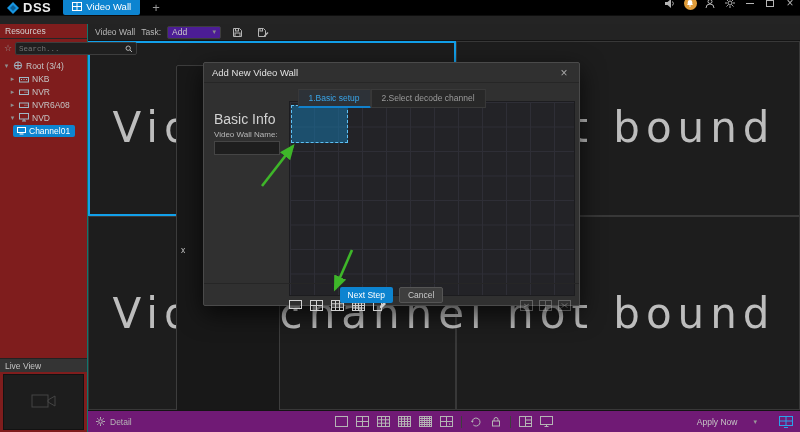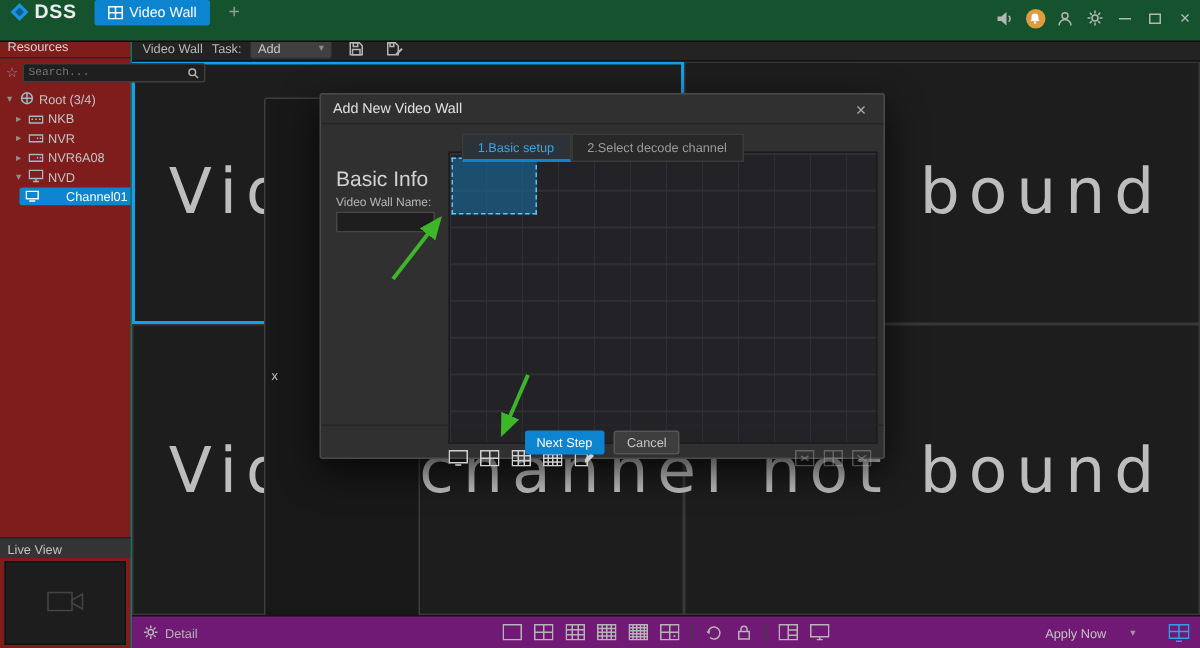--- a/index.html
+++ b/index.html
@@ -8,8 +8,8 @@
   #stage{position:relative;width:800px;height:432px;background:#242424}
 
   
-  .topbar{position:absolute;left:0;top:0;width:800px;height:28px;background:#14532d;
-    border-bottom:1px solid #0e0e0e;display:flex;align-items:flex-start;z-index:10}
+  .topbar{position:absolute;left:0;top:0;width:800px;height:16px;background:#000000;
+    border-bottom:1px solid #0e0e0e;display:flex;align-items:flex-end;z-index:10}
   .logo{display:flex;align-items:center;gap:3px;padding:0 12px 0 6px}
   .logo-text{color:#ececec;font-weight:bold;font-size:13px;letter-spacing:.5px}
   .top-tab{display:flex;align-items:center;gap:4px;height:17px;padding:0 9px;background:#0d84d0;

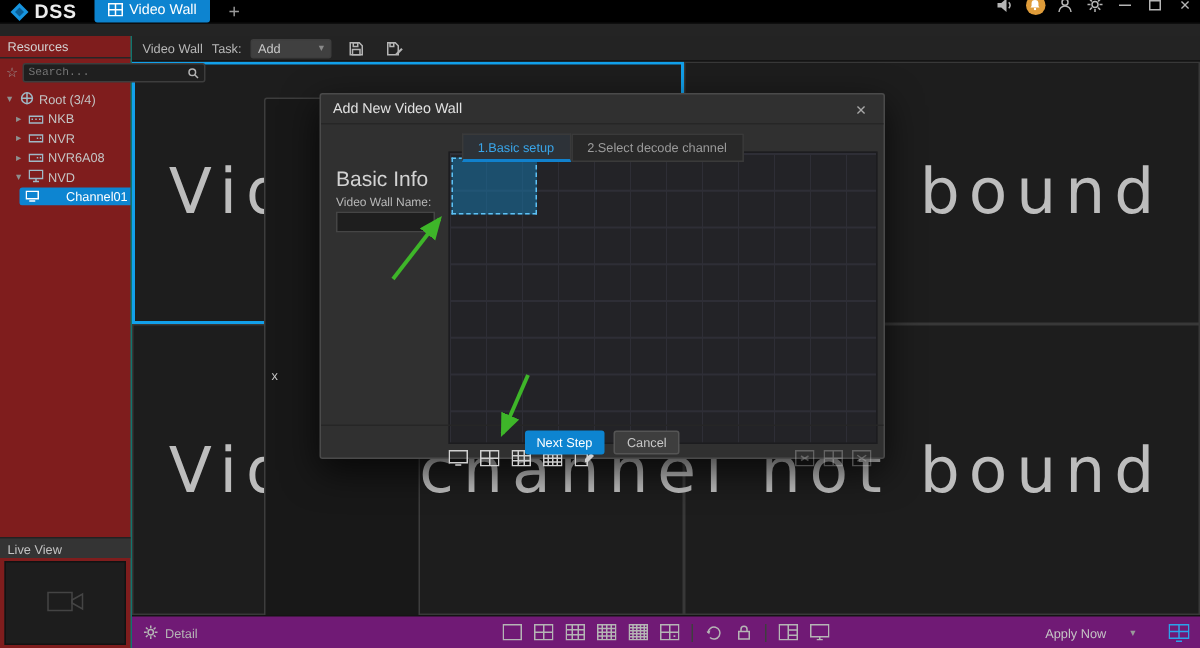--- a/index.html
+++ b/index.html
@@ -36,7 +36,7 @@
   .toolbar{position:absolute;left:88px;top:24px;width:712px;height:17px;background:#232323;
     border-bottom:1px solid #141414;display:flex;align-items:center;gap:6px;padding:0 7px;z-index:5}
   .tlabel{font-size:8.5px;color:#b8b8b8;white-space:nowrap}
-  .combo{height:13px;background:#404040;border:1px solid #3d3d3d;border-radius:2px;display:flex;
+  .combo{height:13px;background:#4c1d95;border:1px solid #3d3d3d;border-radius:2px;display:flex;
     align-items:center;font-size:8.5px;color:#c9c9c9;padding:0 4px;gap:3px}
   .combo .caret{color:#8a8a8a;font-size:7px;margin-left:auto}
   .combo.wall{width:104px}

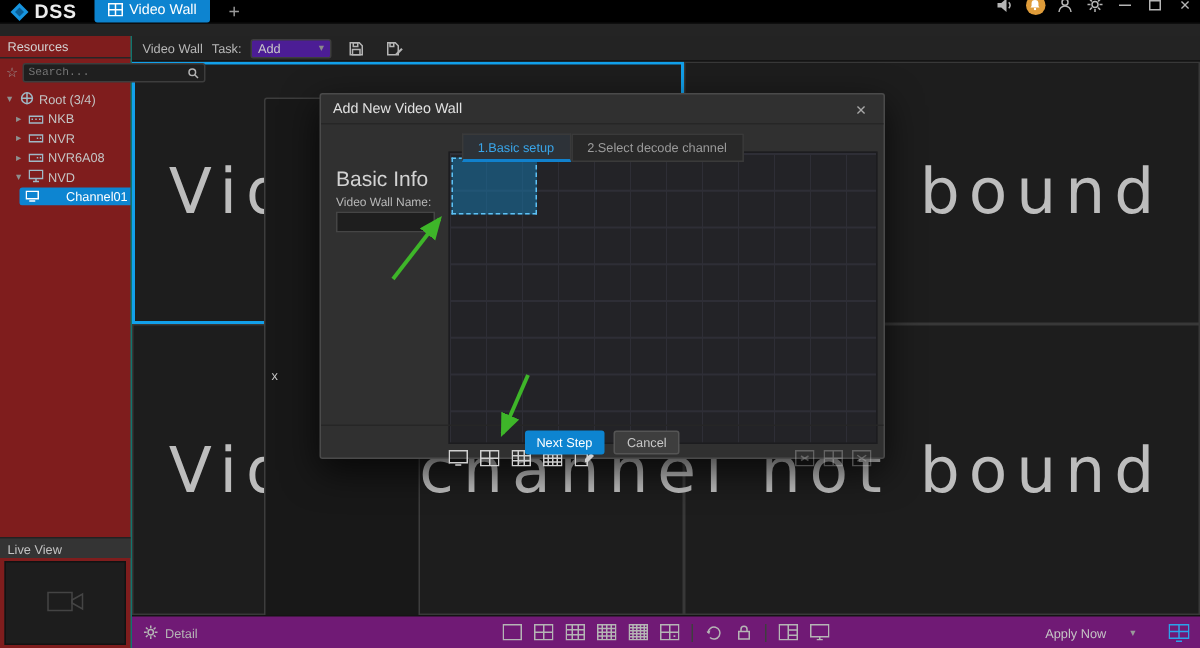--- a/index.html
+++ b/index.html
@@ -75,7 +75,7 @@
     letter-spacing:6px;line-height:48px;z-index:3;font-family:"DejaVu Sans",sans-serif;pointer-events:none}
 
   
-  .dialog{position:absolute;left:213px;top:62px;width:377px;height:244px;background:#303030;
+  .dialog{position:absolute;left:203px;top:62px;width:377px;height:244px;background:#303030;
     border:1px solid #4a4a4a;border-radius:2px;box-shadow:0 8px 24px rgba(0,0,0,.7);z-index:30}
   .dlg-title{height:20px;display:flex;align-items:center;padding:0 8px;font-size:9.5px;color:#e2e2e2;
     border-bottom:1px solid #262626}

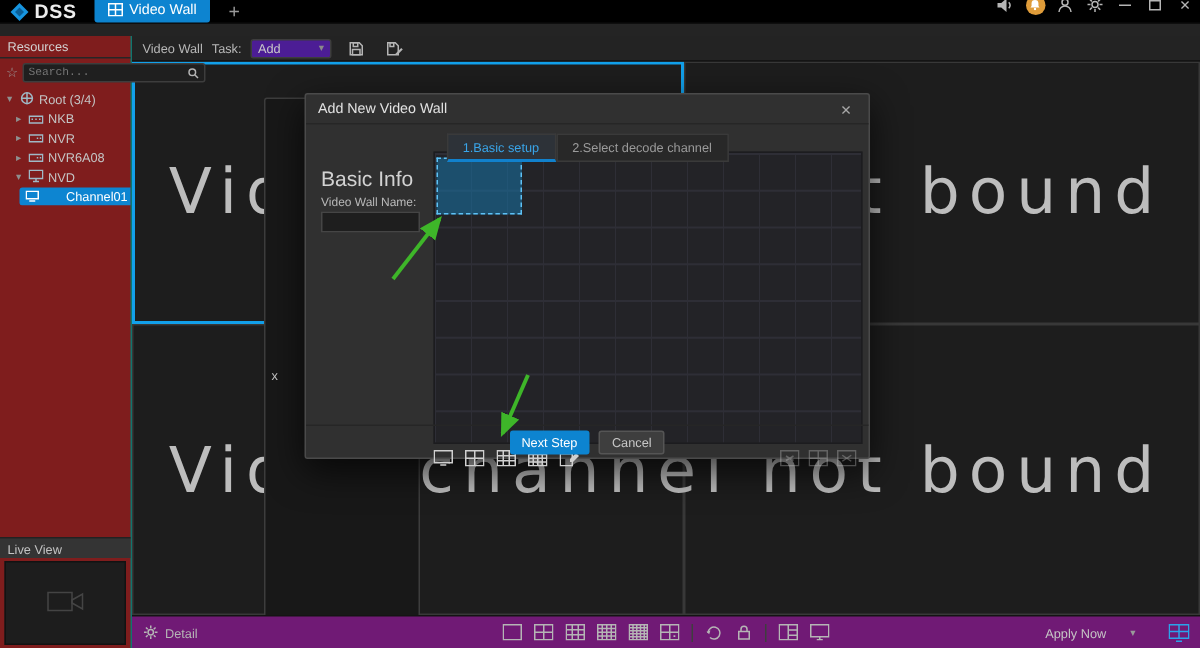--- a/index.html
+++ b/index.html
@@ -59,7 +59,7 @@
   .trow .caret{width:7px;font-size:7px;color:#8f8f8f;text-align:center;flex:none}
   .lv1{padding-left:9px}
   .lv2{padding-left:13px}
-  .pill{display:flex;align-items:center;gap:18px;background:#0d85d1;color:#fff;border-radius:2px;
+  .pill{display:flex;align-items:center;gap:3px;background:#0d85d1;color:#fff;border-radius:2px;
     padding:1px 5px 1px 4px}
   .lv-title{position:absolute;top:334px;left:0;right:0;height:14px;display:flex;align-items:center;
     padding:0 5px;font-size:8.5px;color:#c4c4c4;background:#343434;border-top:1px solid #222}

